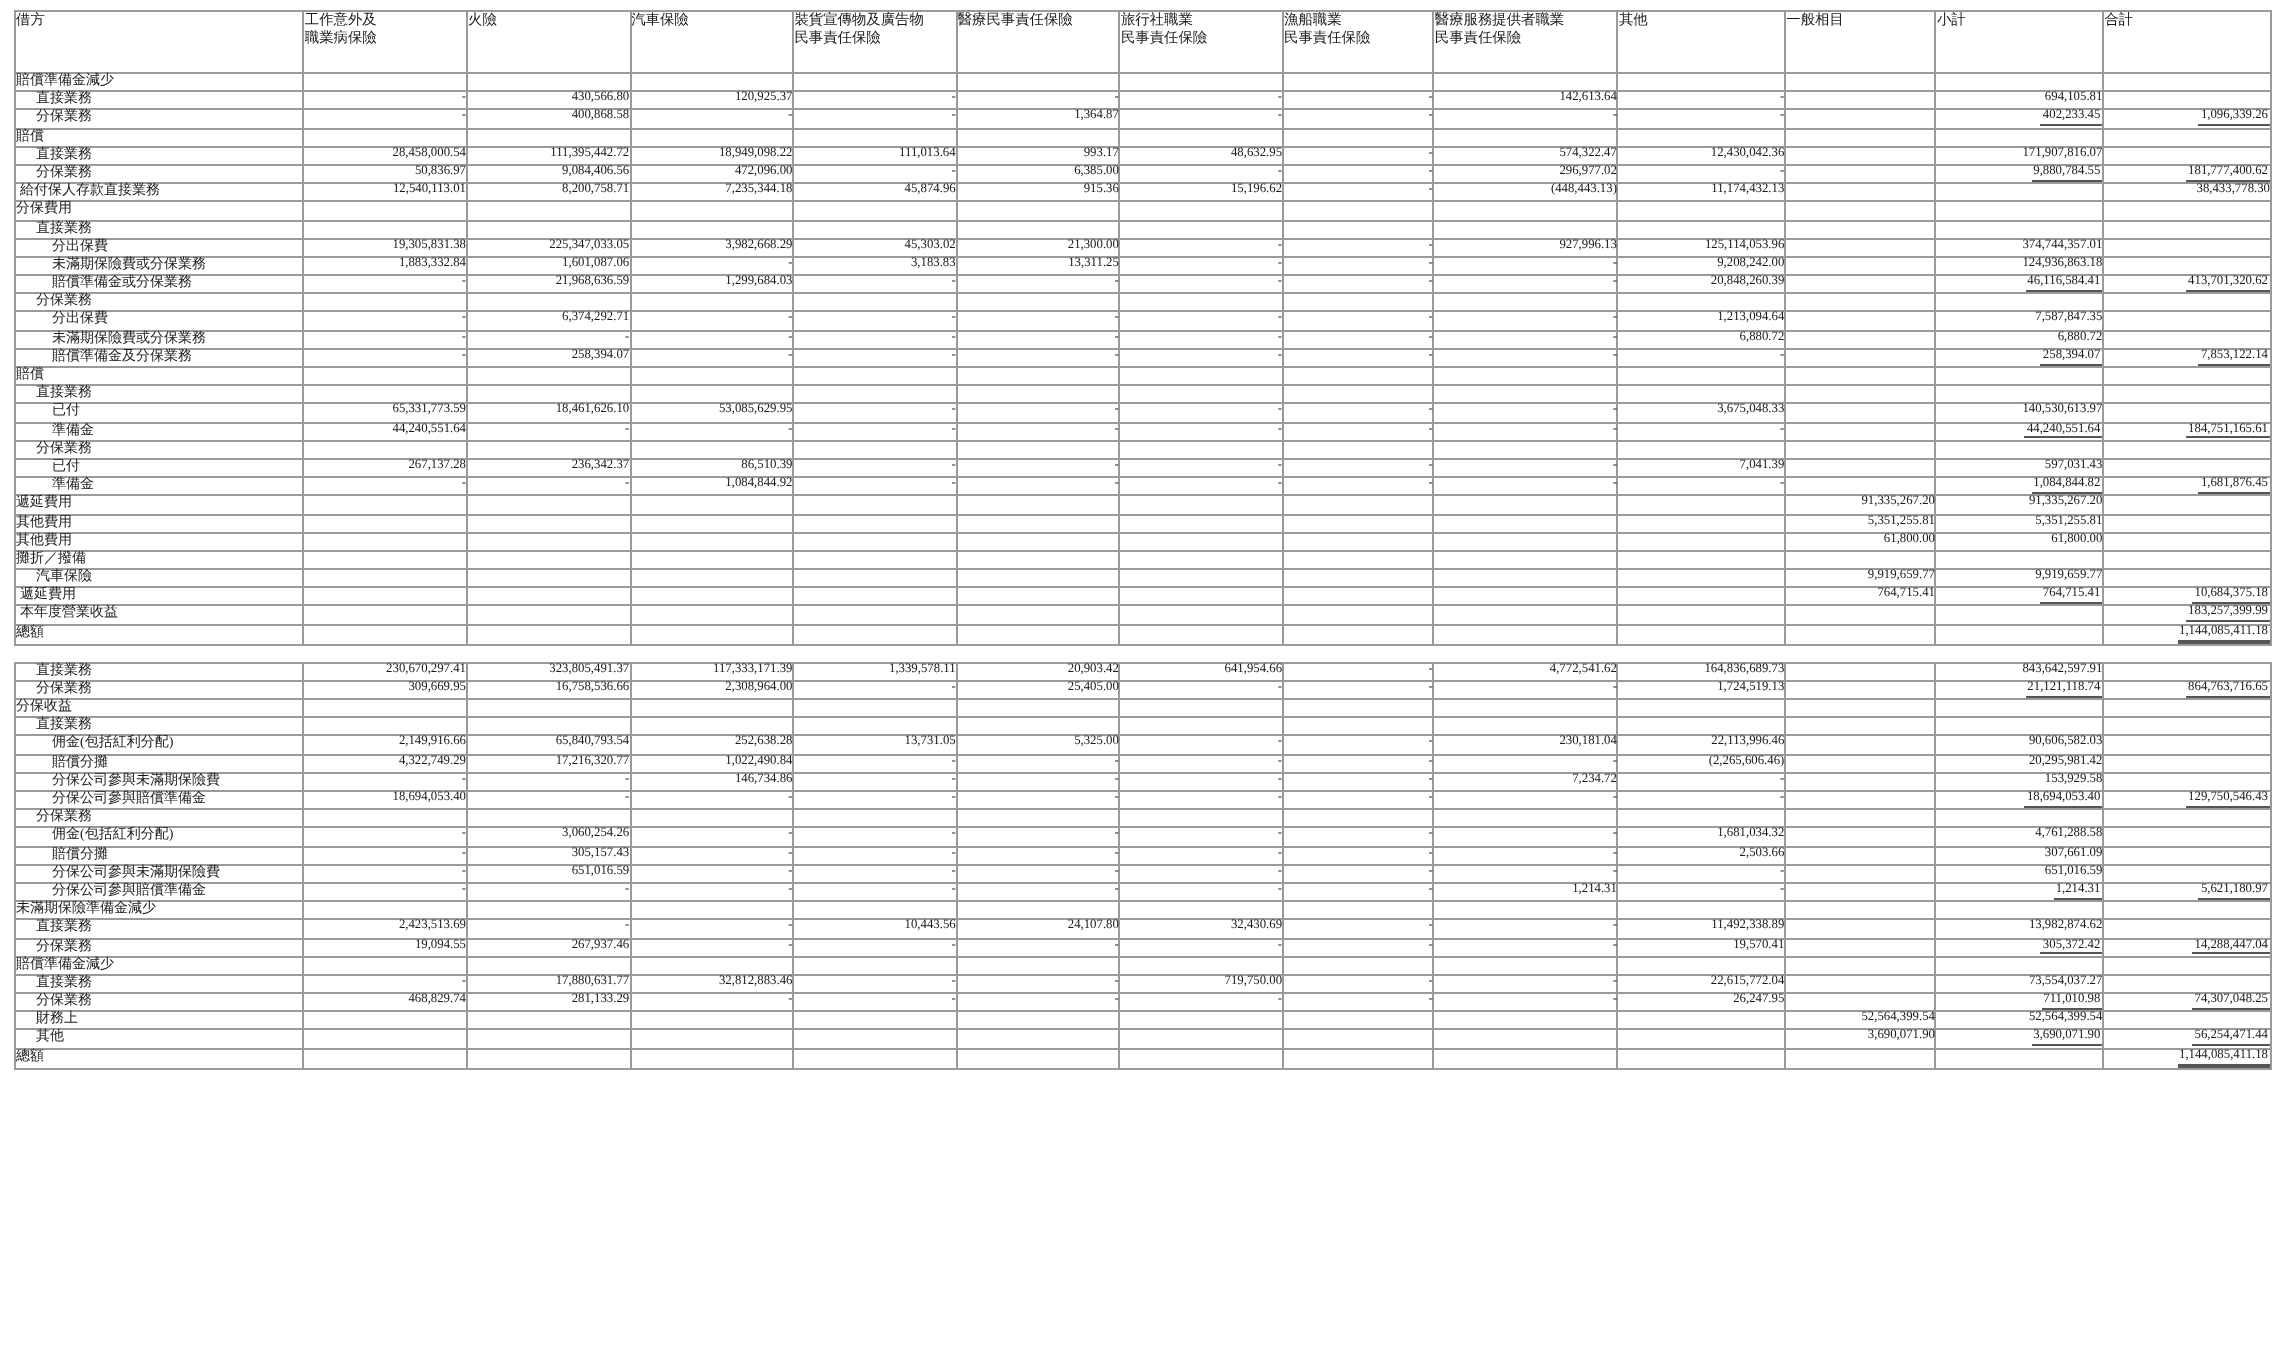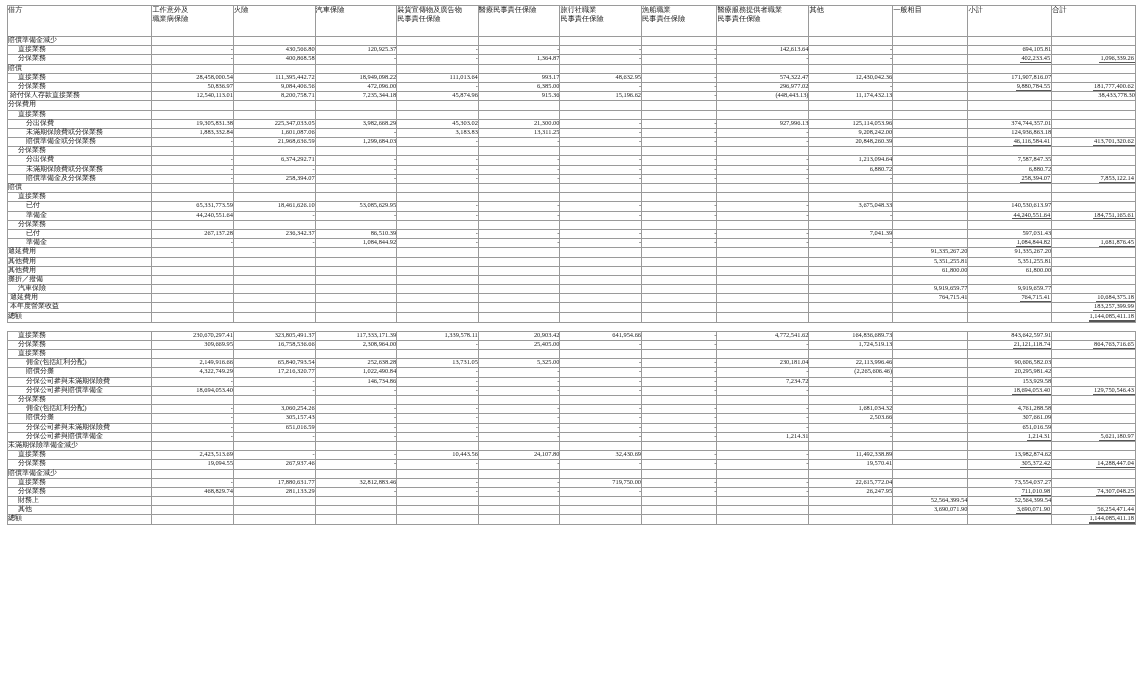--- a/index.html
+++ b/index.html
@@ -652,6 +652,21 @@
           <td class="num ul"><span>21,121,118.74</span></td>
           <td class="num ul"><span>864,763,716.65</span></td>
         </tr>
+        <tr class="indent0">
+          <td class="lbl">分保收益</td>
+          <td class="num"></td>
+          <td class="num"></td>
+          <td class="num"></td>
+          <td class="num"></td>
+          <td class="num"></td>
+          <td class="num"></td>
+          <td class="num"></td>
+          <td class="num"></td>
+          <td class="num"></td>
+          <td class="num"></td>
+          <td class="num"></td>
+          <td class="num"></td>
+        </tr>
         <tr class="indent2">
           <td class="lbl">直接業務</td>
           <td class="num"></td>

